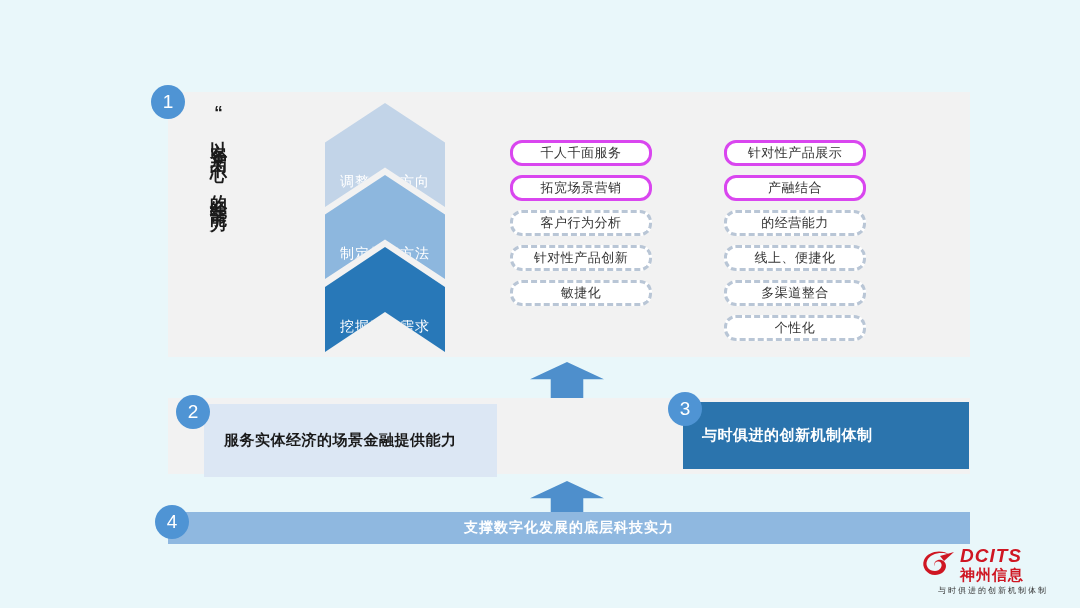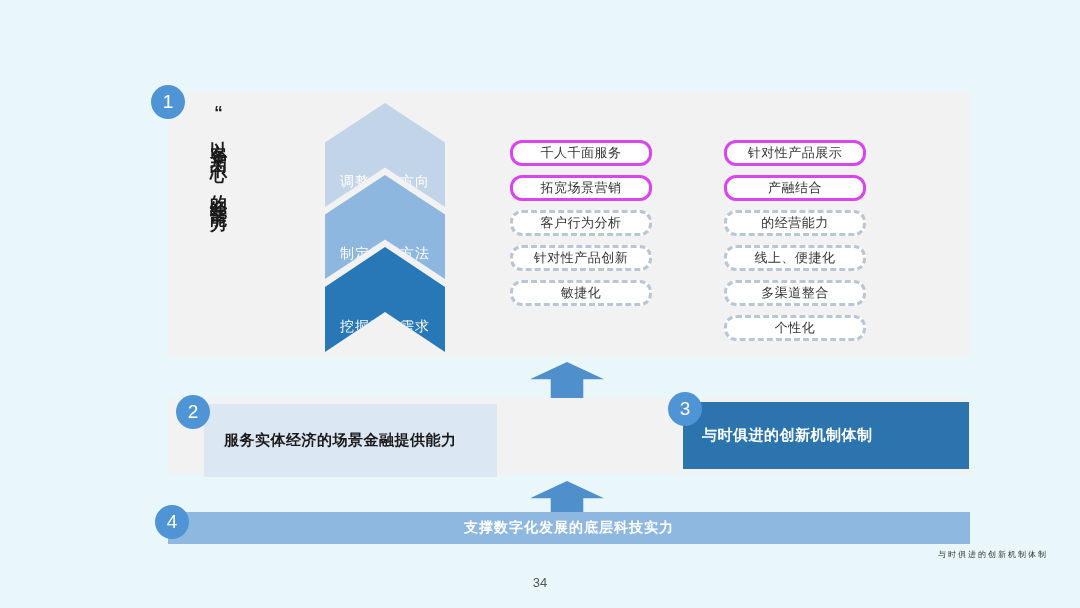--- a/index.html
+++ b/index.html
@@ -308,6 +308,16 @@
   <div class="pagenum">34</div>
 
   <div class="logo">
+    <div class="logo-row">
+      <svg class="logo-mark" viewBox="0 0 36 32">
+        <path d="M30 7 C22 1, 8 3, 4 12 C1 19, 7 27, 15 27 C21 27, 26 23, 26 18 C26 14, 22 11, 18 12 C15 13, 13 16, 15 18 C13 14, 19 12, 21 15 C23 18, 20 23, 15 23 C9 23, 5 18, 7 13 C10 5, 23 3, 30 7 Z" fill="#cf1622"></path>
+        <path d="M20 8 L34 4 L24 13 Z" fill="#cf1622"></path>
+      </svg>
+      <div class="logo-words">
+        <div class="logo-en">DCITS</div>
+        <div class="logo-cn">神州信息</div>
+      </div>
+    </div>
     <div class="logo-tag">与时俱进的创新机制体制</div>
   </div>
 

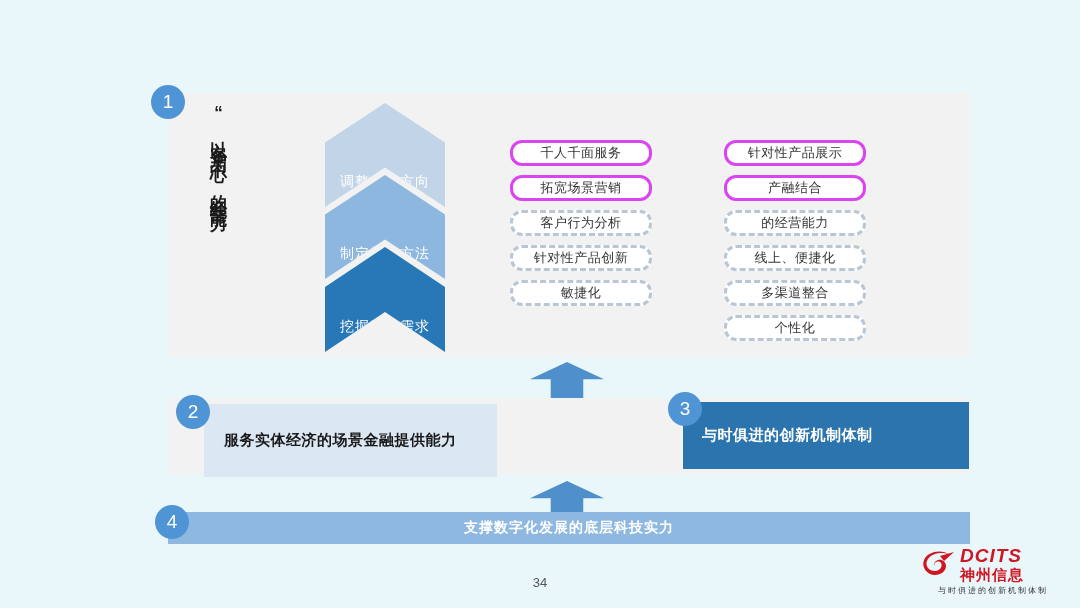--- a/index.html
+++ b/index.html
@@ -305,7 +305,6 @@
   <div class="bar4">支撑数字化发展的底层科技实力</div>
   <div class="badge badge4">4</div>
 
-  <div class="pagenum">34</div>
 
   <div class="logo">
     <div class="logo-row">

